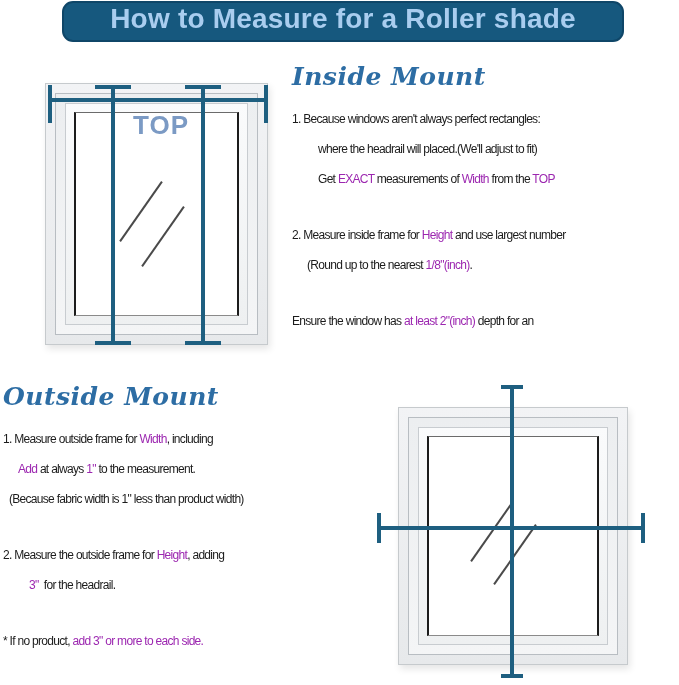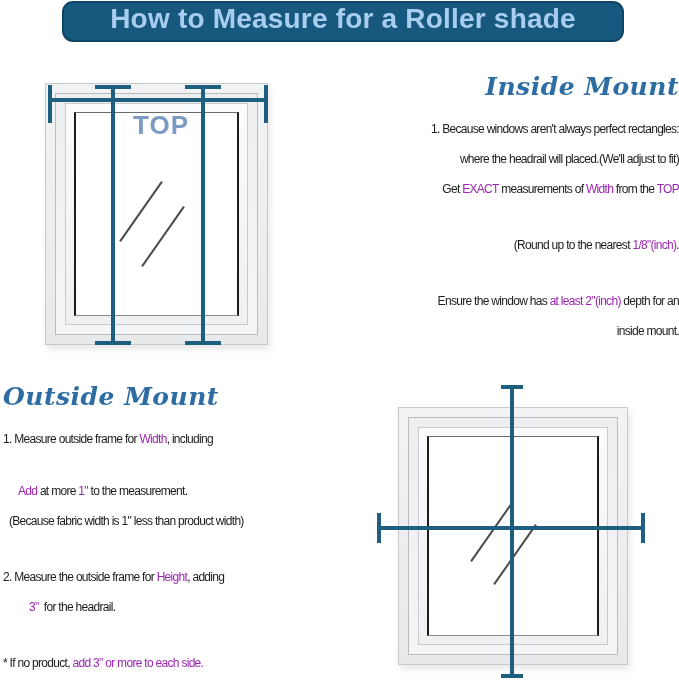--- a/index.html
+++ b/index.html
@@ -53,7 +53,7 @@
 
   
   .section{position:absolute;}
-  .sec-inside{left:292px;top:70px;width:387px;text-align:right;}
+  .sec-inside{left:292px;top:60px;width:387px;}
   .sec-outside{left:3px;top:380px;width:382px;}
   .heading{font-family:"DejaVu Serif","Liberation Serif",serif;font-style:italic;
     font-weight:600;color:var(--heading);font-size:25px;line-height:34px;margin-bottom:10px;letter-spacing:0.5px;}

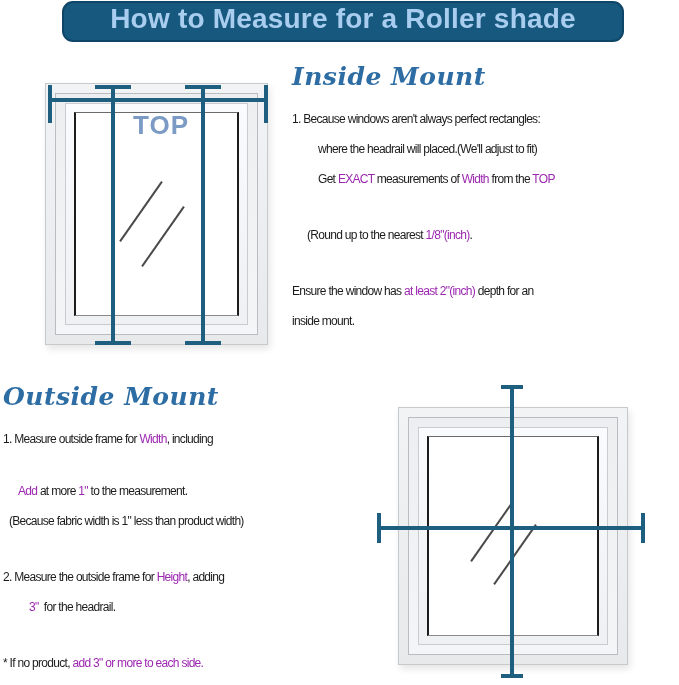--- a/index.html
+++ b/index.html
@@ -102,6 +102,7 @@
           <div class="tline i3"><span>Get </span><span class="accent">EXACT</span><span> measurements of </span><span class="accent">Width</span><span> from the </span><span class="accent">TOP</span></div>
         </div>
         <div class="para">
+          <div class="tline i0"><span>2. Measure inside frame for </span><span class="accent">Height</span><span> and use largest number</span></div>
           <div class="tline i2"><span>(Round up to the nearest </span><span class="accent">1/8"(inch)</span><span>.</span></div>
         </div>
         <div class="para">

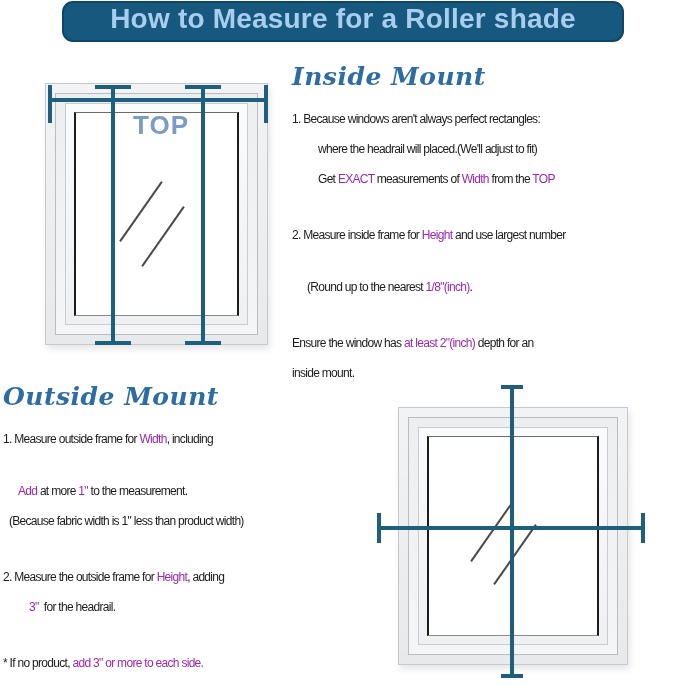--- a/index.html
+++ b/index.html
@@ -60,7 +60,7 @@
   .para{margin-bottom:26px;}
   .tline{font-size:12px;letter-spacing:-0.7px;line-height:30px;white-space:pre;color:var(--body);}
   .tline .accent{color:var(--accent);}
-  .i0{padding-left:0;} .i1{padding-left:6px;} .i2{padding-left:15px;margin-top:22px;} .i3{padding-left:26px;}
+  .i0{padding-left:0;} .i1{padding-left:6px;} .i2{padding-left:15px;} .i3{padding-left:26px;}
 </style>
 </head>
 <body>

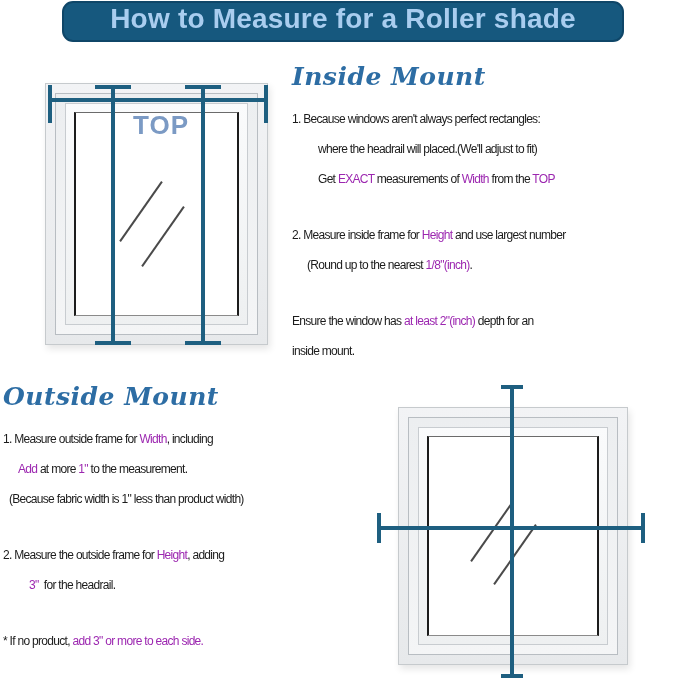--- a/index.html
+++ b/index.html
@@ -107,7 +107,6 @@
         </div>
         <div class="para">
           <div class="tline i0"><span>Ensure the window has </span><span class="accent">at least 2"(inch)</span><span> depth for an</span></div>
-          <div class="tline i0"><span>inside mount.</span></div>
         </div>
       </div>
   </div>

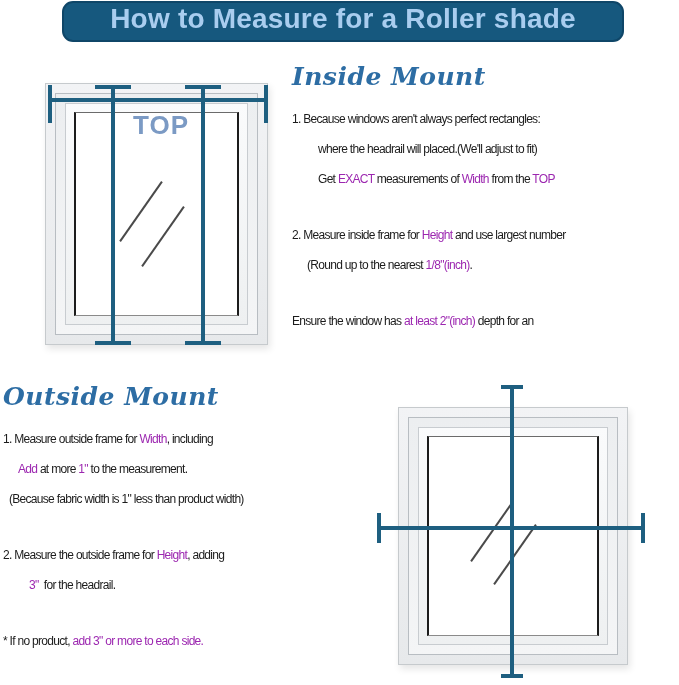--- a/index.html
+++ b/index.html
@@ -116,7 +116,7 @@
     <div>
         <div class="para">
           <div class="tline i0"><span>1. Measure outside frame for </span><span class="accent">Width</span><span>, including</span></div>
-          <div class="tline i2"><span class="accent">Add</span><span> at more </span><span class="accent">1"</span><span> to the measurement.</span></div>
+          <div class="tline i2"><span class="accent">Add</span><span> at always </span><span class="accent">1"</span><span> to the measurement.</span></div>
           <div class="tline i1"><span>(Because fabric width is 1" less than product width)</span></div>
         </div>
         <div class="para">

